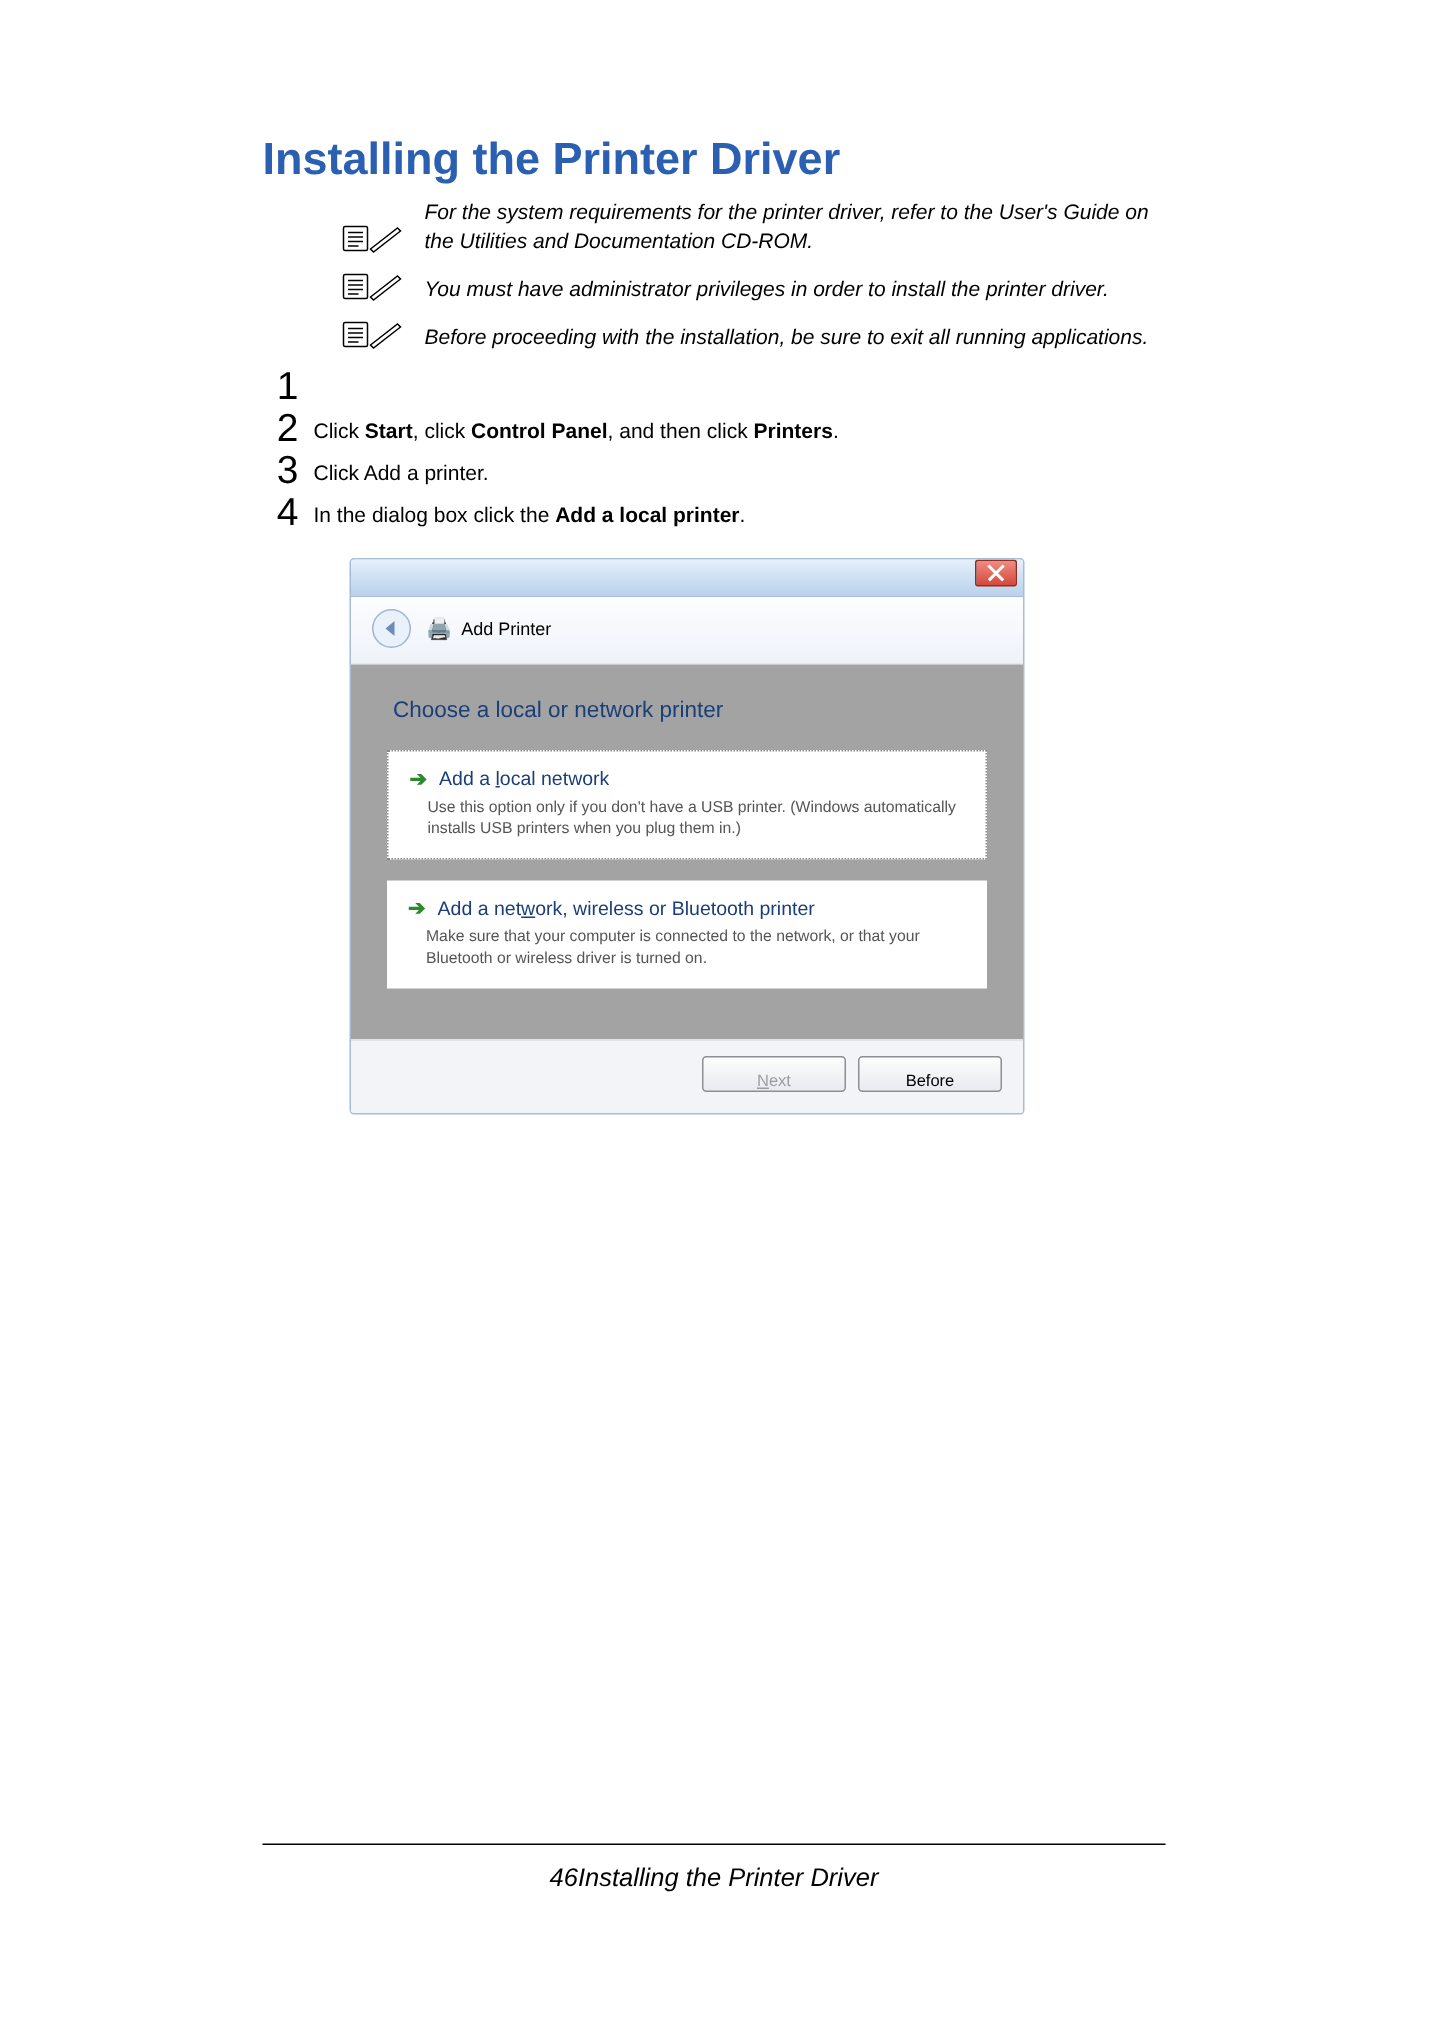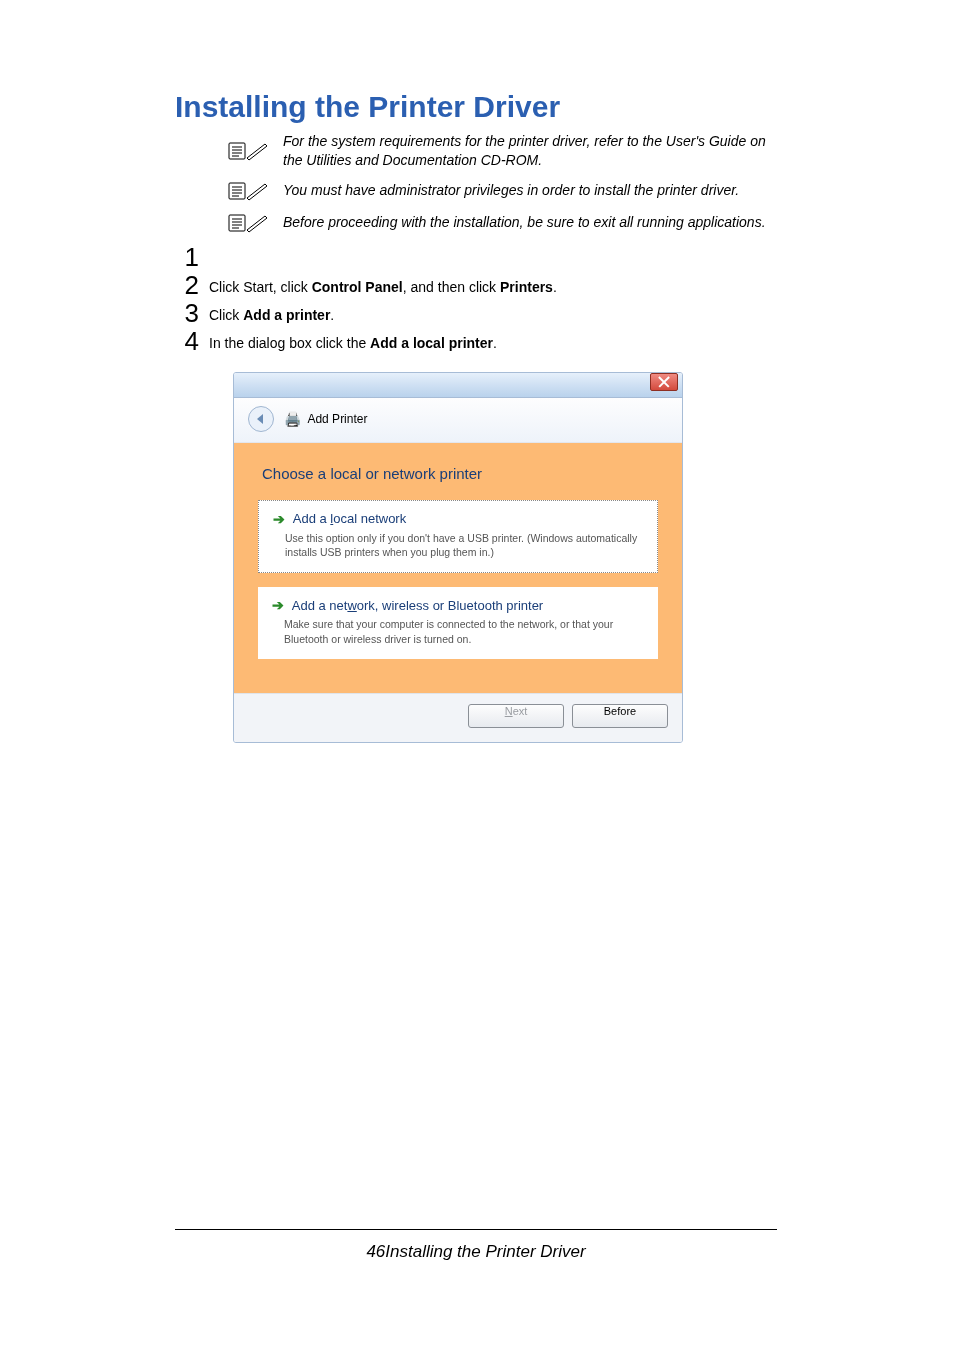--- a/index.html
+++ b/index.html
@@ -6,7 +6,7 @@
 .page{width:952px;height:1350px;box-sizing:border-box;padding:90px 0 0 0;position:relative}
 .content{margin:0 175px 0 175px}
 h1.title{color:#2b5fb1;font-size:30px;font-weight:bold;margin:0 0 8px 0}
-.note-row{display:flex;align-items:center;margin:6px 0 10px 0}
+.note-row{display:flex;align-items:flex-end;margin:6px 0 10px 0}
 .note-icon{width:42px;height:22px;flex:0 0 42px;margin:0 14px 0 52px;display:flex;align-items:center;justify-content:center}
 .note-text{font-style:italic;font-size:14px;line-height:1.35;color:#000}
 .steps{margin:10px 0 0 0}

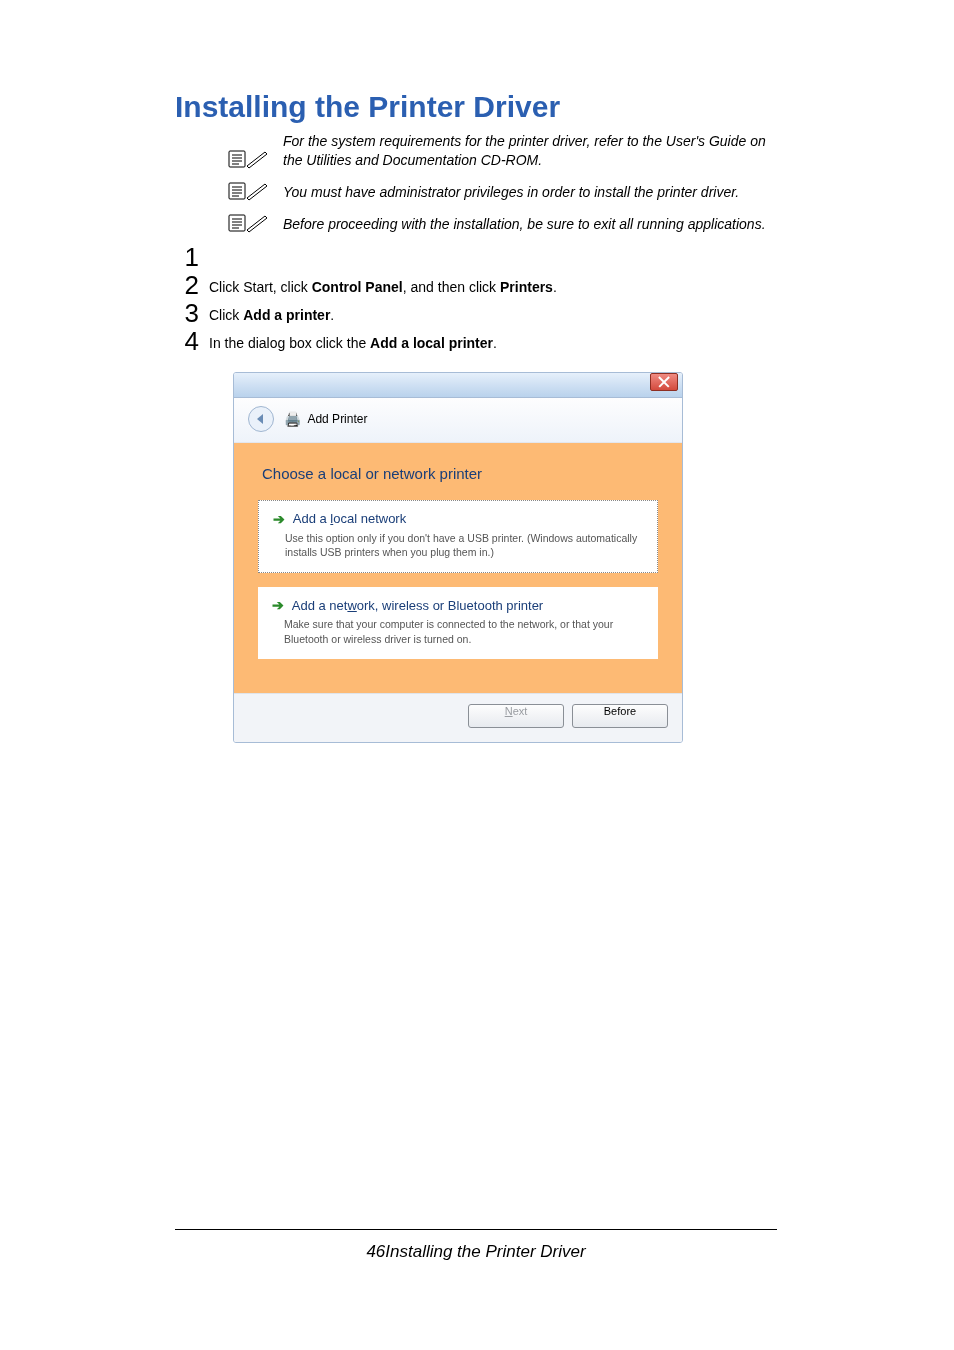--- a/index.html
+++ b/index.html
@@ -98,7 +98,7 @@
       </div>
       <div class="step-row">
         <div class="step-num">2</div>
-        <div class="step-text"><span>Click </span><span class="bold" style="font-weight: normal;">Start</span><span>, click </span><span class="bold" style="font-weight: bold;">Control Panel</span><span>, and then click </span><span class="bold" style="font-weight: bold;">Printers</span><span>.</span></div>
+        <div class="step-text"><span>Click </span><span class="bold" style="font-weight: bold;">Start</span><span>, click </span><span class="bold" style="font-weight: bold;">Control Panel</span><span>, and then click </span><span class="bold" style="font-weight: bold;">Printers</span><span>.</span></div>
       </div>
       <div class="step-row">
         <div class="step-num">3</div>

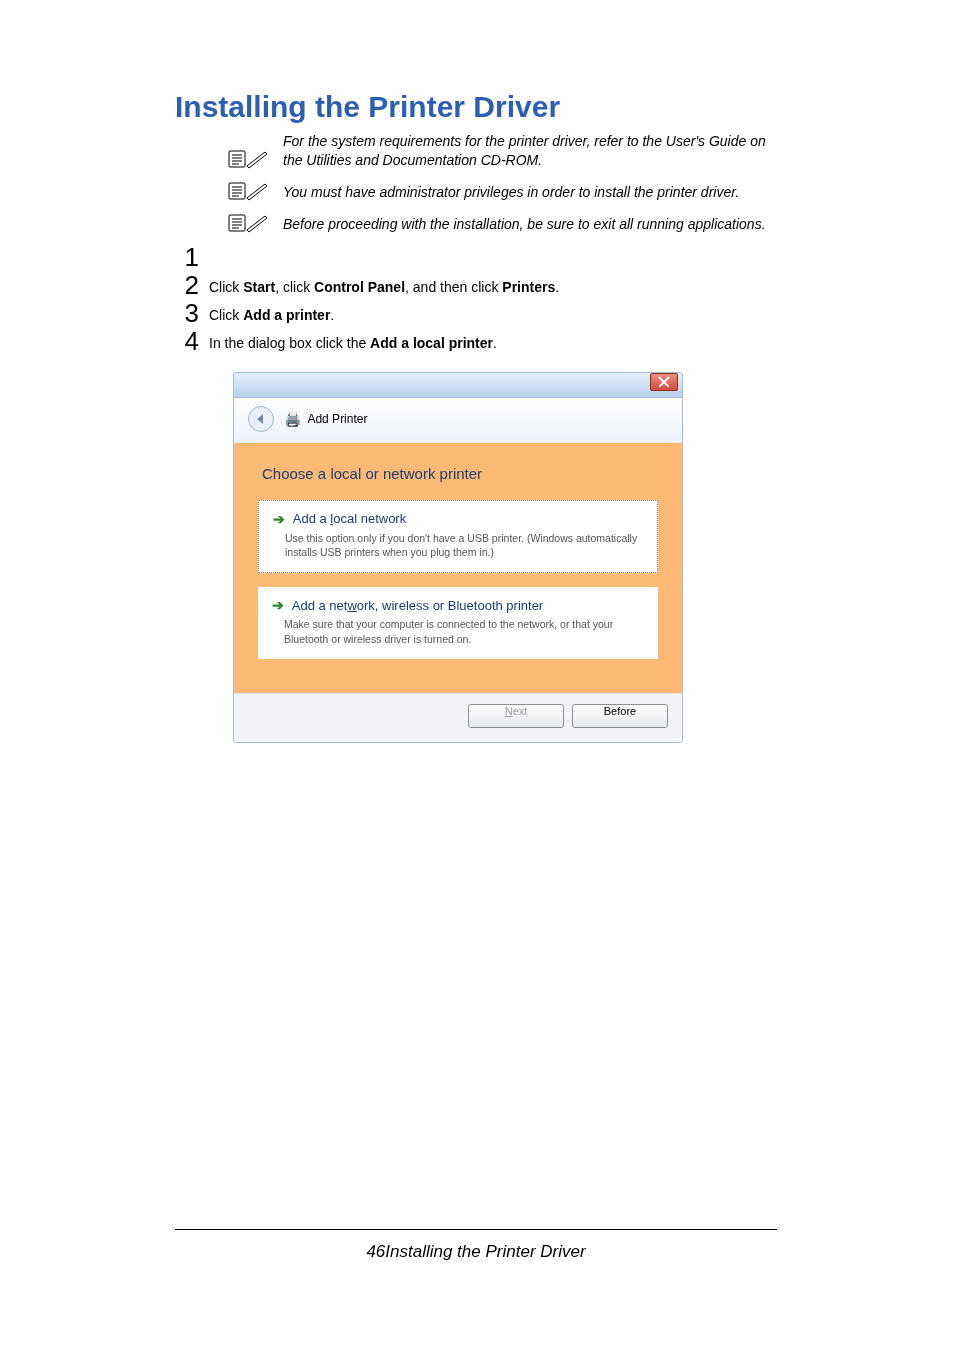--- a/index.html
+++ b/index.html
@@ -102,7 +102,7 @@
       </div>
       <div class="step-row">
         <div class="step-num">3</div>
-        <div class="step-text"><span>Click </span><span class="bold" style="font-weight: bold;">Add a printer</span><span>.</span></div>
+        <div class="step-text"><span>Click </span><span class="bold" style="font-weight: normal;">Add a printer</span><span>.</span></div>
       </div>
       <div class="step-row">
         <div class="step-num">4</div>

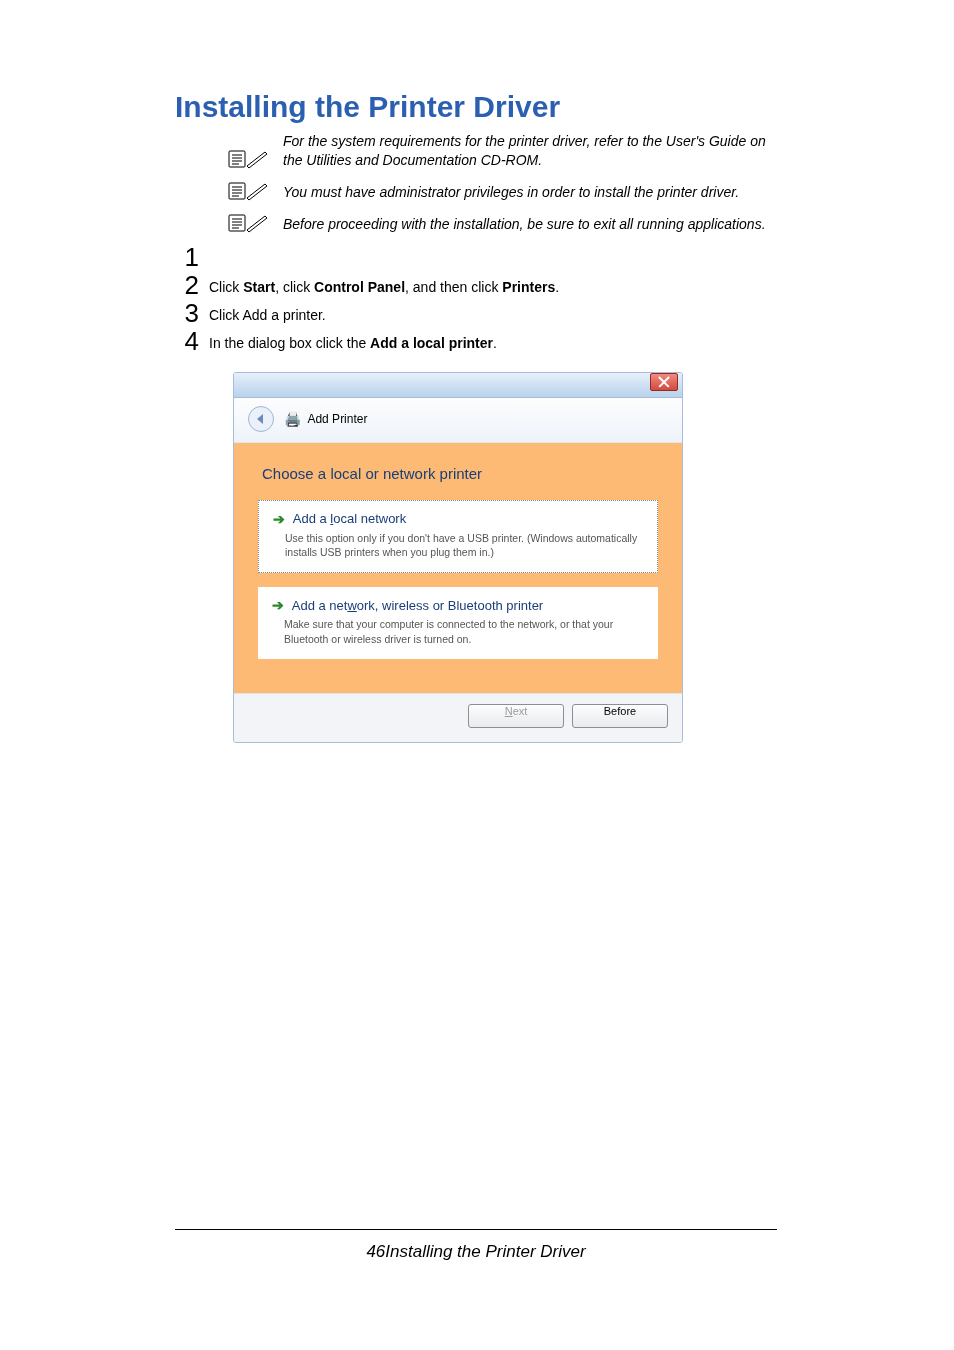--- a/index.html
+++ b/index.html
@@ -26,7 +26,7 @@
 .back-arrow{width:0;height:0;border-top:5px solid transparent;border-bottom:5px solid transparent;border-right:6px solid #6a8cb5;margin-left:-2px}
 .wiz-icon{font-size:14px;margin-right:6px}
 .wiz-title{font-size:12px;color:#000}
-.ss-body{padding:16px 24px 20px 24px;background:#fdba74}
+.ss-body{padding:16px 24px 20px 24px;background:#a3a3a3}
 .ss-heading{color:#1a3e78;font-size:15px;margin:6px 0 18px 4px}
 .option{padding:10px 14px 12px 14px;margin:0 0 14px 0;background:#fff}
 .option.primary{border:1px dotted #888}

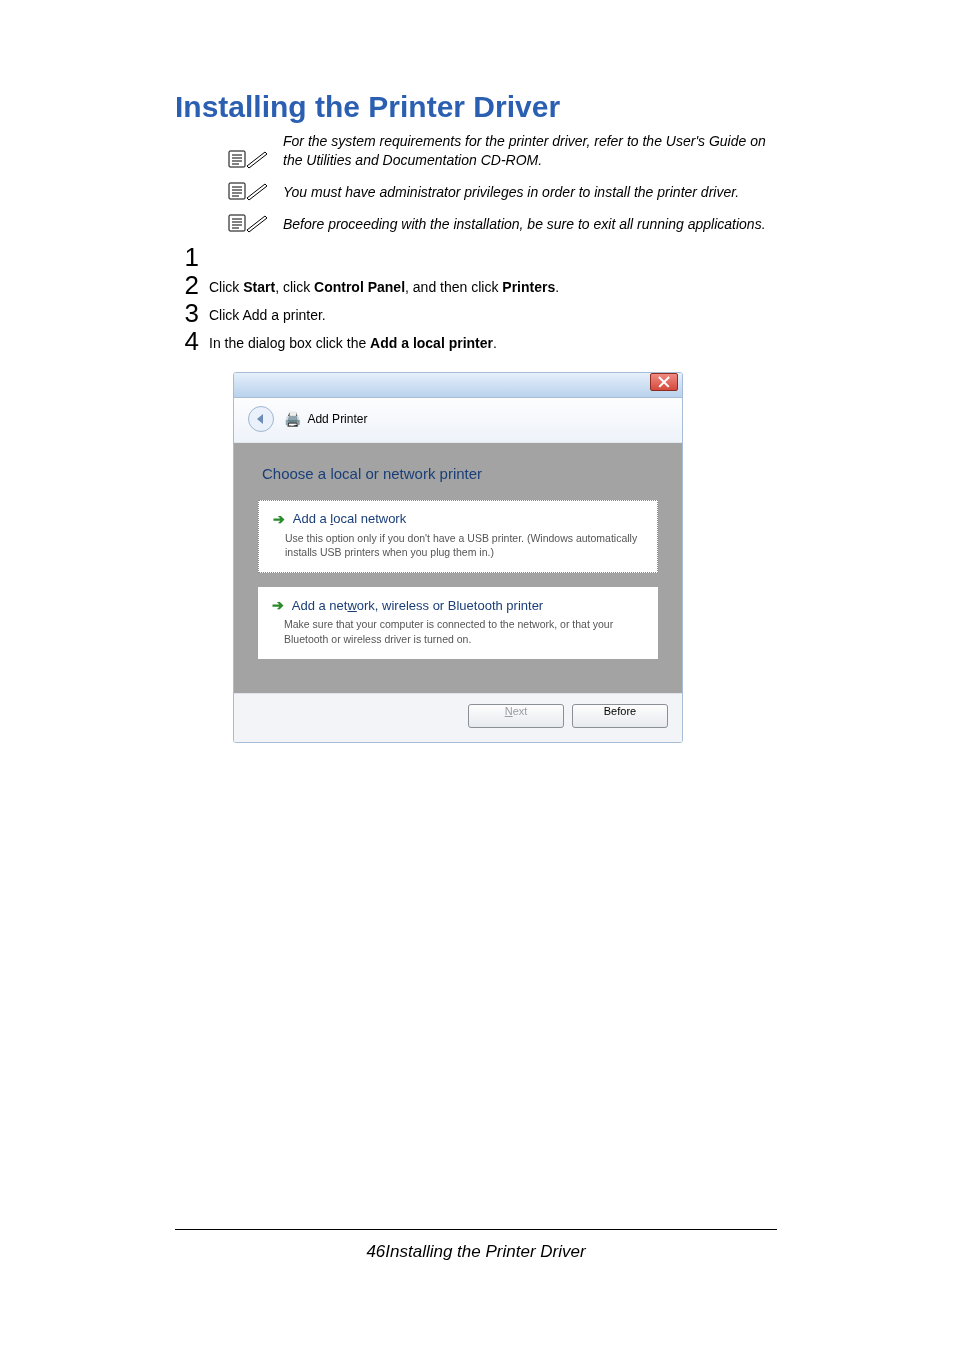--- a/index.html
+++ b/index.html
@@ -34,7 +34,7 @@
 .opt-arrow{color:#2b8a2b;font-size:14px;margin-right:8px;font-weight:bold}
 .opt-desc{color:#555;font-size:10.5px;line-height:1.4;margin-left:12px}
 .ss-buttons{display:flex;justify-content:flex-end;padding:10px 14px 14px 0;background:#f2f4f8;border-top:1px solid #e0e4ea}
-.winbtn{min-width:70px;height:22px;font-size:11px;border:1px solid #8a8f96;border-radius:3px;background:linear-gradient(#fdfdfd,#e7eaef);margin-left:8px;padding:0 12px;display:flex;align-items:flex-start;justify-content:center}
+.winbtn{min-width:70px;height:22px;font-size:11px;border:1px solid #8a8f96;border-radius:3px;background:linear-gradient(#fdfdfd,#e7eaef);margin-left:8px;padding:0 12px;display:flex;align-items:flex-end;justify-content:center}
 .winbtn.disabled{color:#9a9da2}
 .winbtn u{text-decoration:underline}
 .footer-line{border-top:1.5px solid #000;margin:0 175px;position:absolute;bottom:120px;left:0;right:0}

